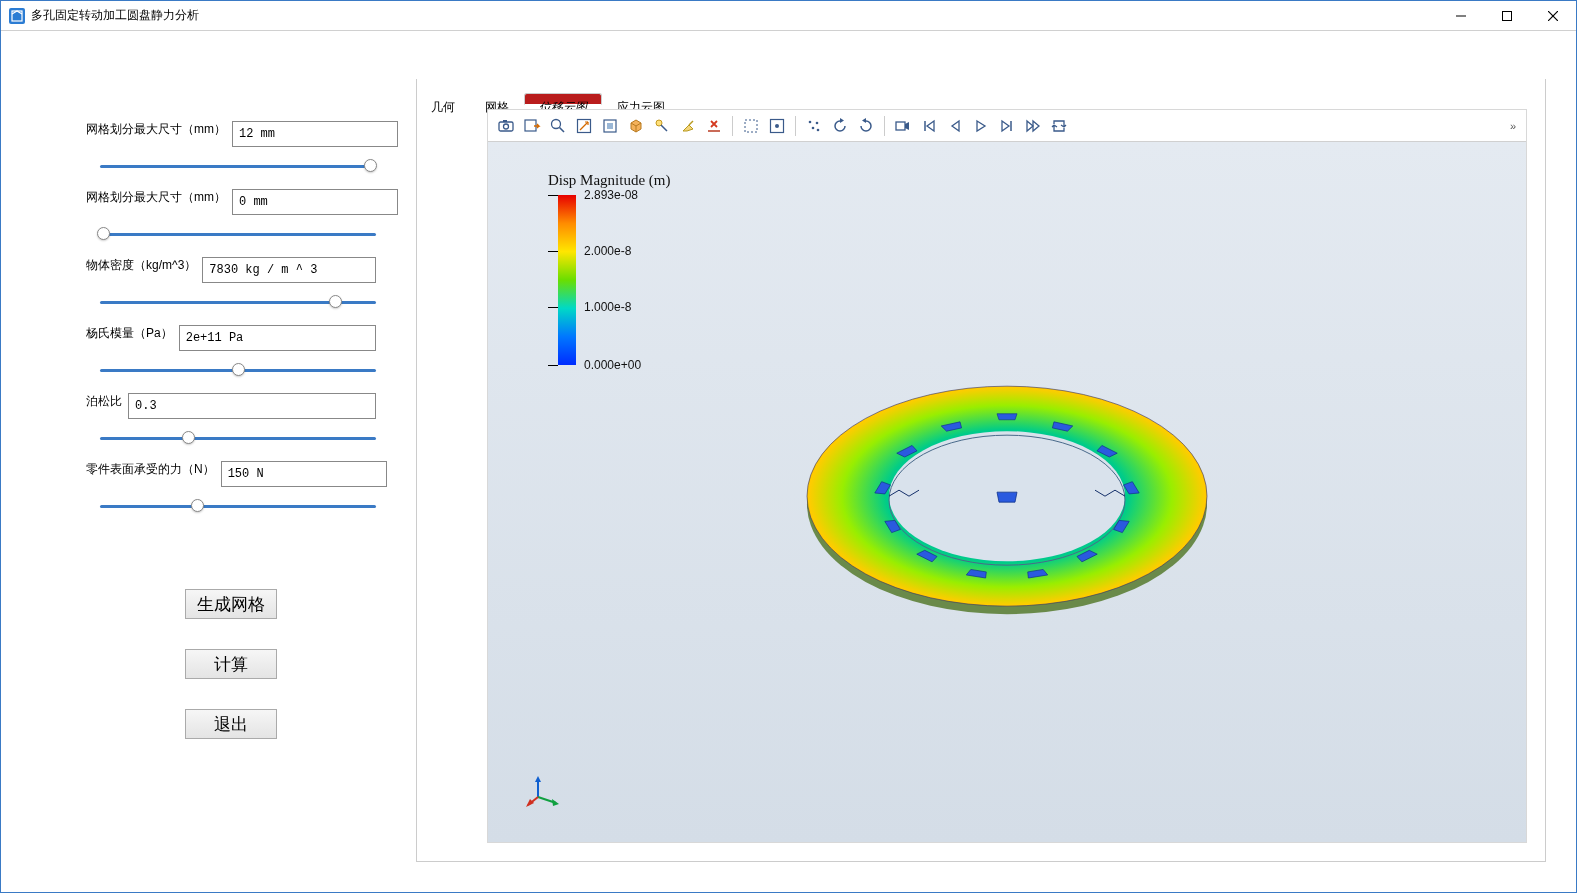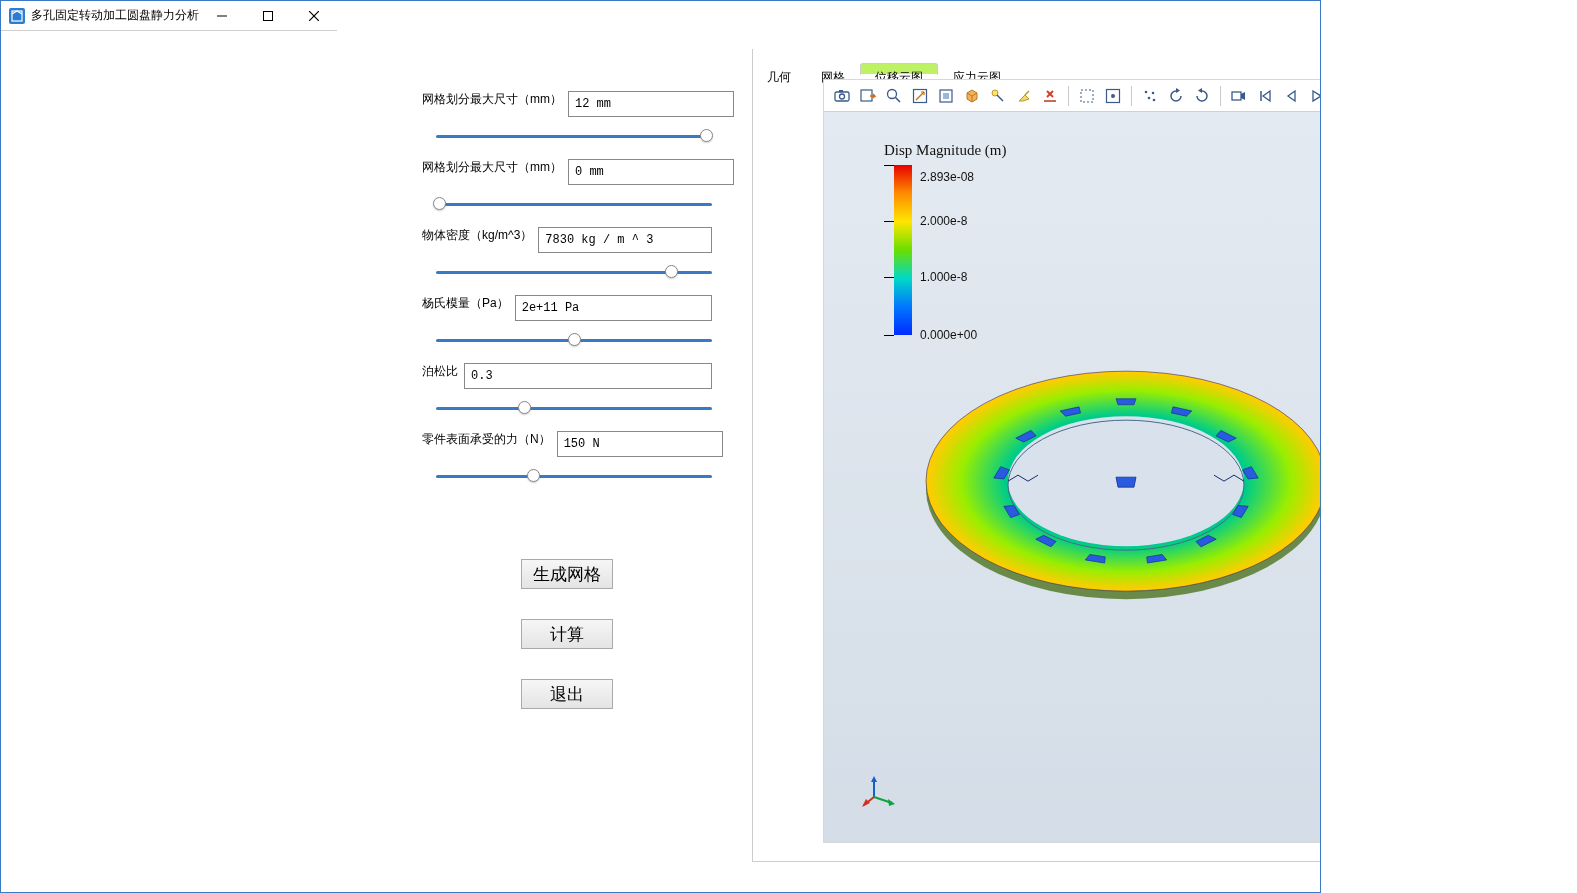--- a/index.html
+++ b/index.html
@@ -4,7 +4,7 @@
 <style>
   * { box-sizing: border-box; }
   html, body { margin:0; padding:0; height:100%; font-family:"Microsoft YaHei","SimSun",Arial,sans-serif; font-size:12px; background:#fff; }
-  .window { width:1321px; height:893px; border:1px solid #3a7ac5; display:flex; flex-direction:row; }
+  .window { width:1577px; height:893px; border:1px solid #3a7ac5; display:flex; flex-direction:column; }
   .titlebar { height:30px; background:#fff; display:flex; align-items:center; border-bottom:1px solid #d0d0d0; }
   .titlebar-icon { width:16px; height:16px; margin:0 6px 0 8px; background:#2b7cd3; display:flex; align-items:center; justify-content:center; border-radius:2px; }
   .titlebar-icon svg { width:12px; height:12px; }

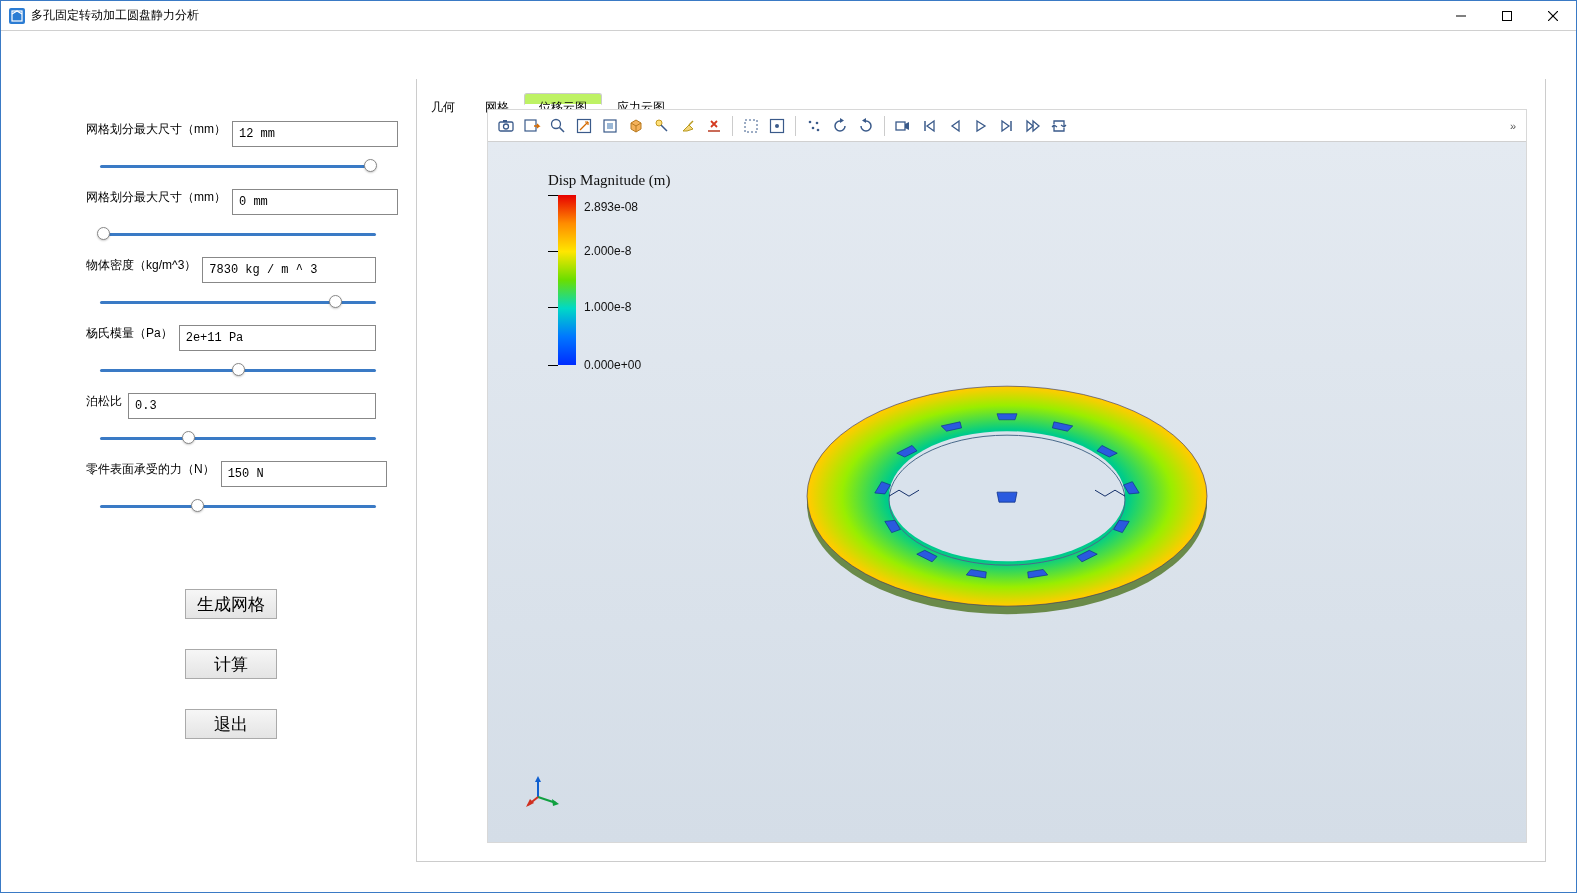--- a/index.html
+++ b/index.html
@@ -24,7 +24,7 @@
   .right-panel { flex:1; padding:20px 30px 30px 0; display:flex; flex-direction:column; }
   .tabs { display:flex; height:28px; }
   .tab { padding:5px 14px; border:1px solid transparent; font-size:12px; cursor:default; color:#000;margin-top:42px; }
-  .tab.active { border:1px solid #ccc; border-bottom:1px solid #fff; background:#bef264; border-radius:3px 3px 0 0; }
+  .tab.active { border:1px solid #ccc; border-bottom:1px solid #fff; background:#b91c1c; border-radius:3px 3px 0 0;font-style:italic; }
   .viewer-frame { flex:1; border:1px solid #ccc; border-top:none; display:flex; flex-direction:column; padding:30px 18px 18px 70px; }
   .viewer-inner { flex:1; display:flex; flex-direction:column; border:1px solid #d8d8d8; }
   .toolbar { height:32px; background:#fff; border-bottom:1px solid #d0d0d0; display:flex; align-items:center; padding:0 6px; gap:2px; }

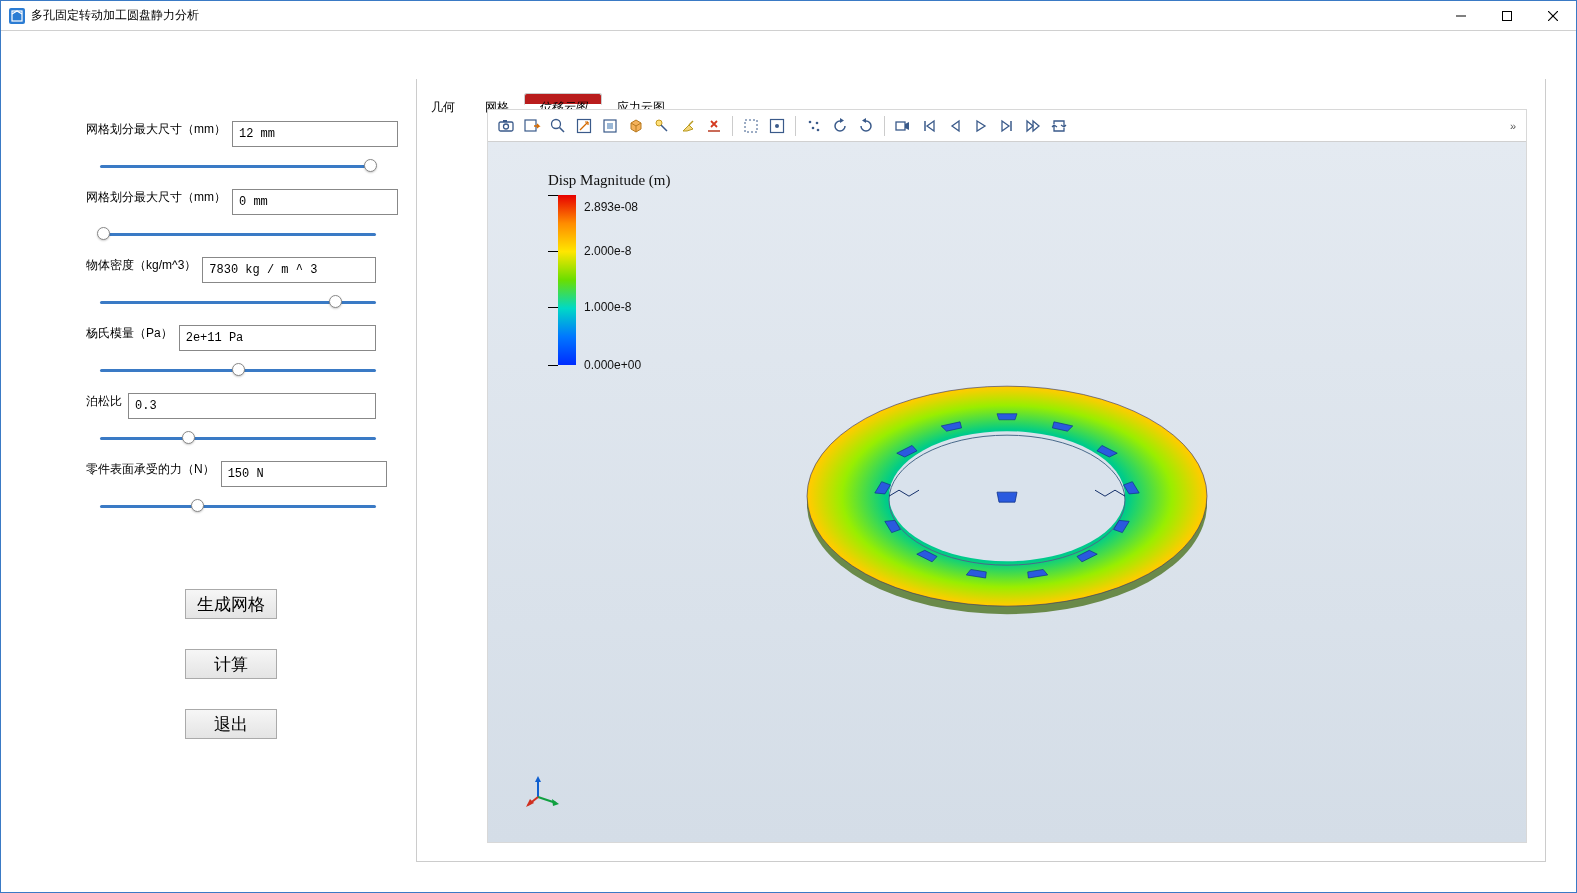--- a/index.html
+++ b/index.html
@@ -299,7 +299,7 @@
                   </div>
                 </div>
                 <div class="legend-labels" style="height:170px;">
-                  <span style="top:12px">2.893e-08</span>
+                  <span style="top:0">2.893e-08</span>
                   <span style="top:33%">2.000e-8</span>
                   <span style="top:66%">1.000e-8</span>
                   <span style="top:100%">0.000e+00</span>

